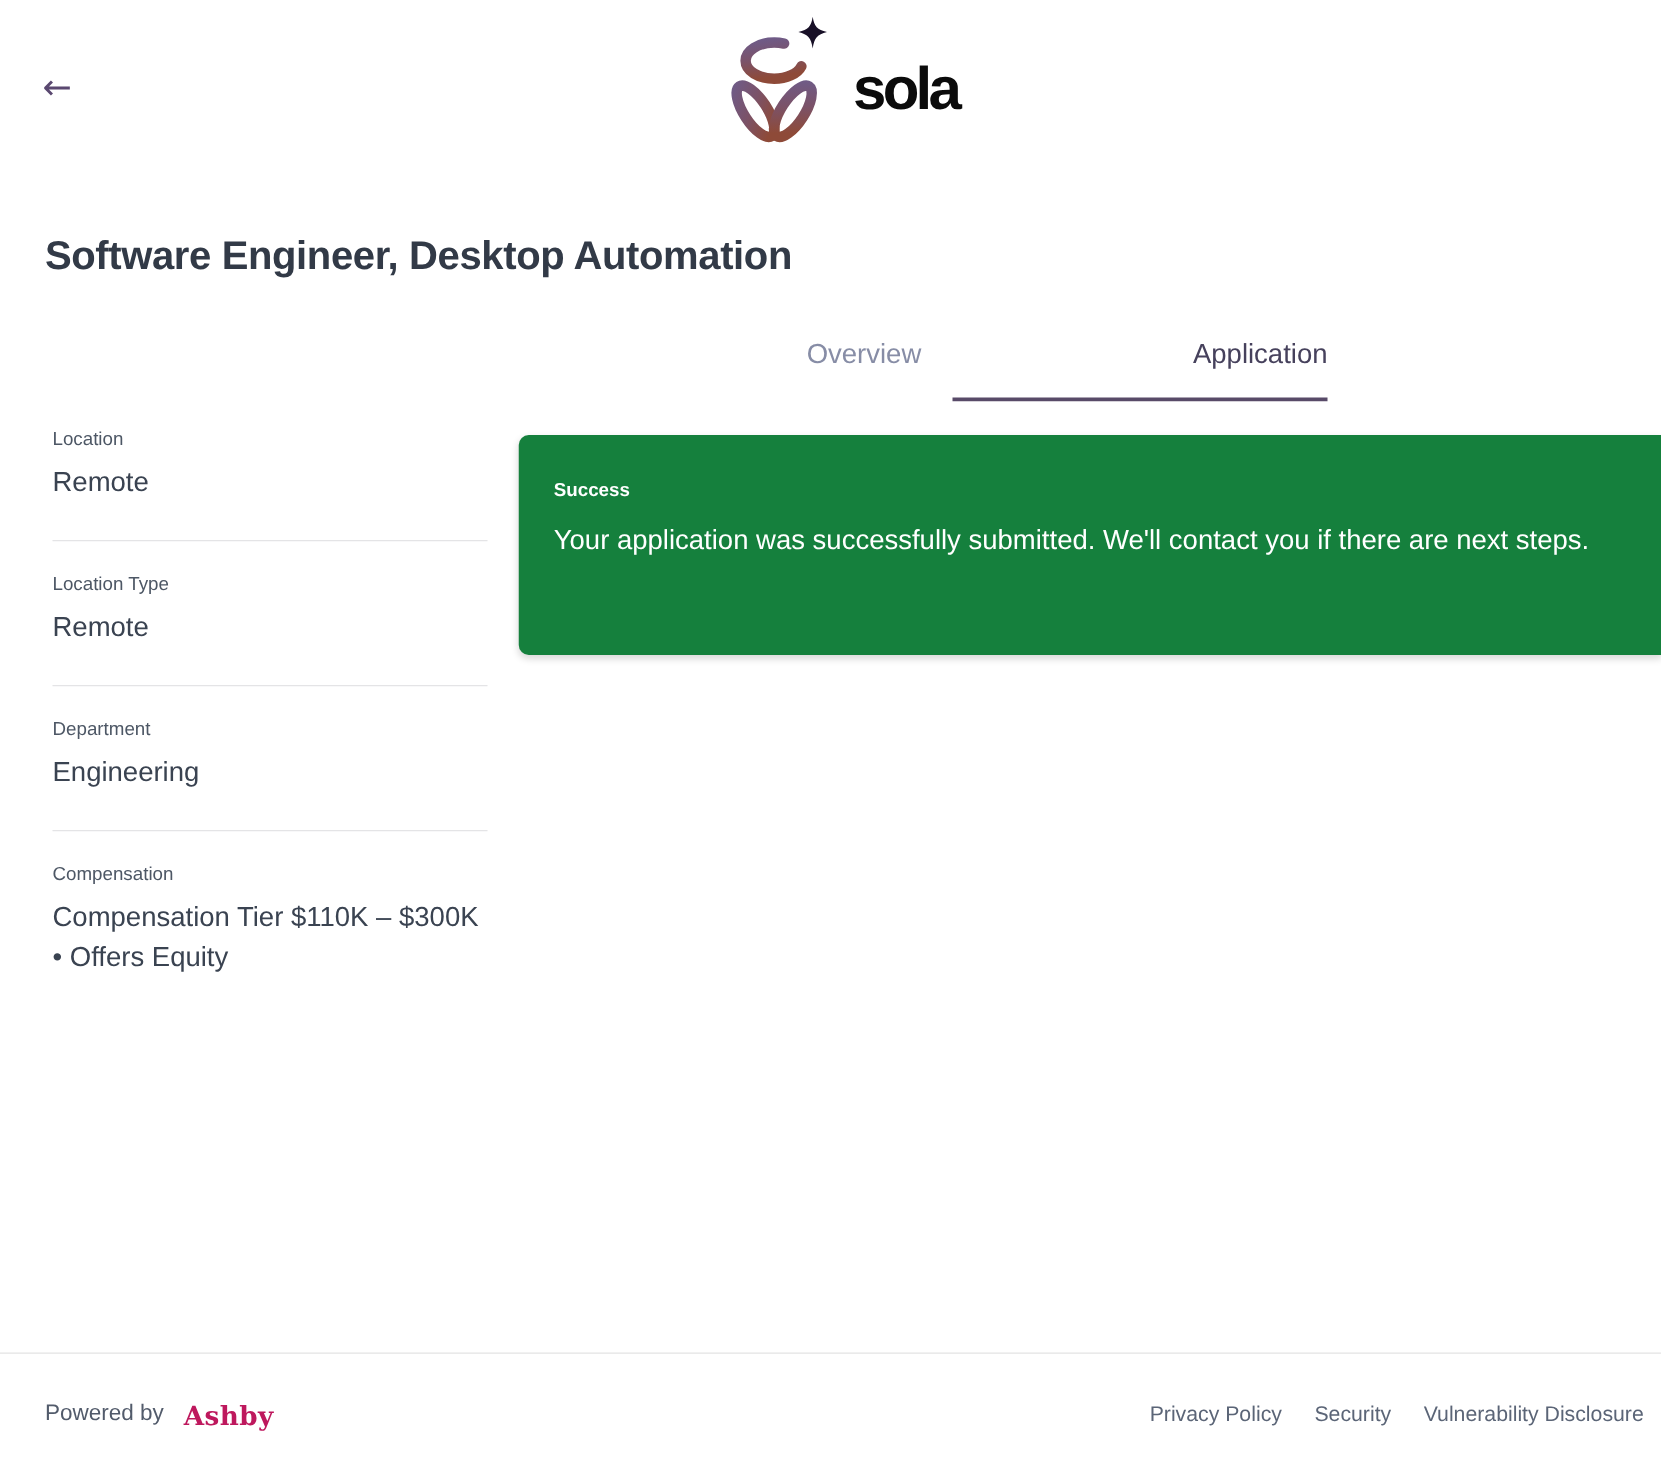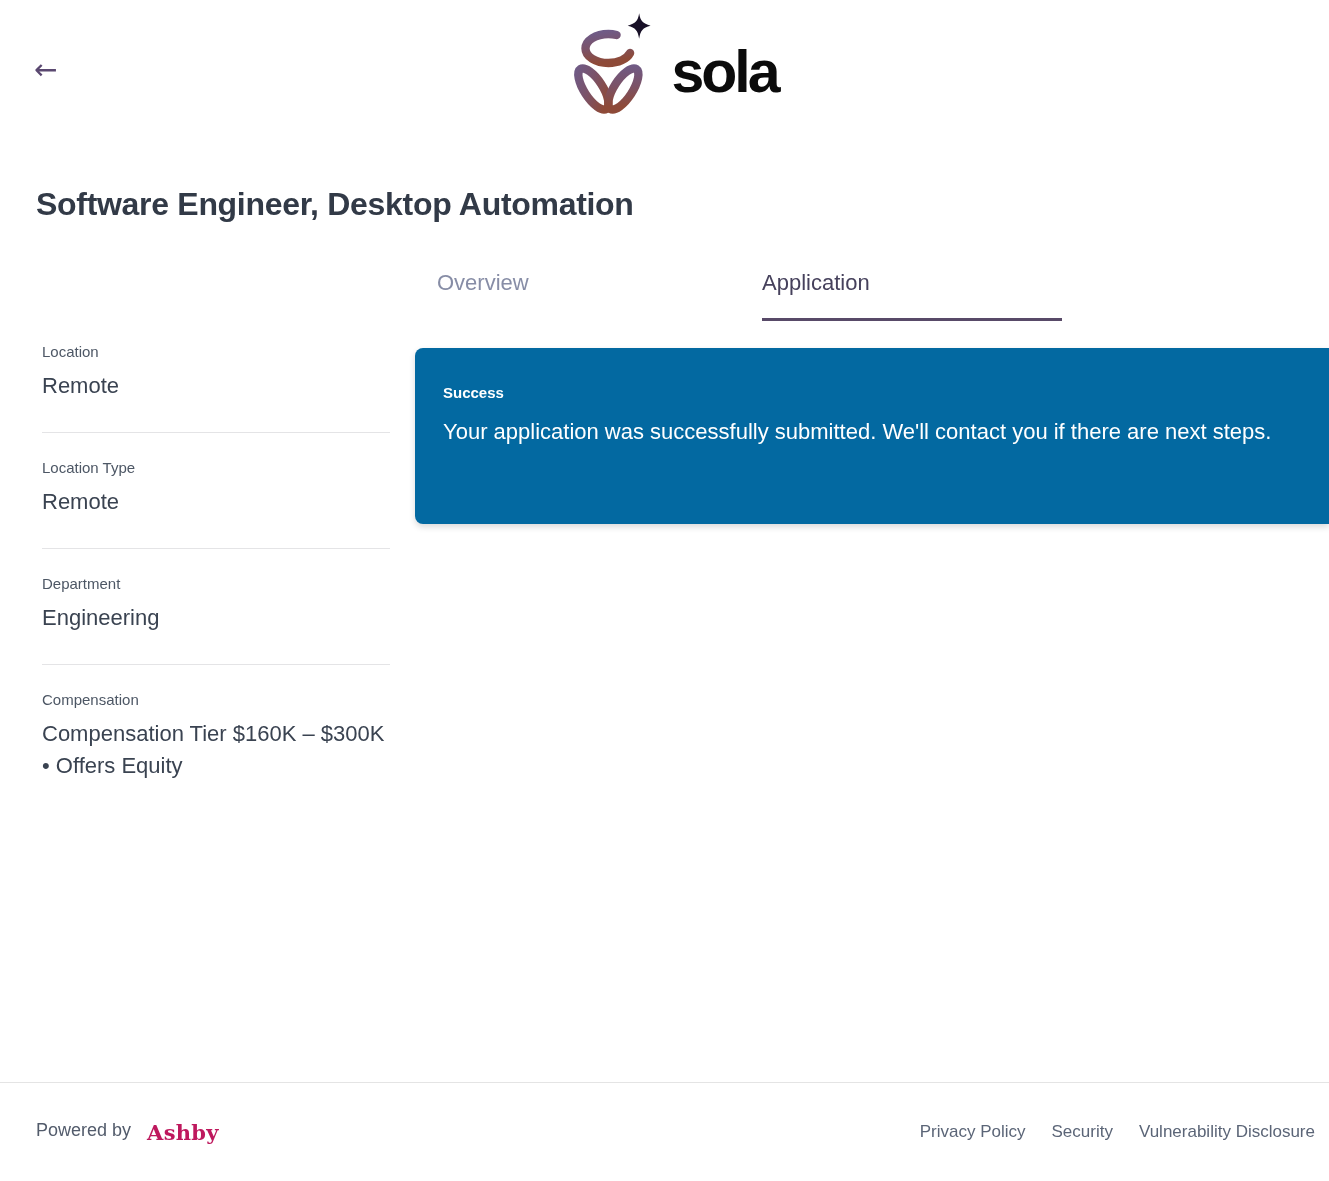--- a/index.html
+++ b/index.html
@@ -24,7 +24,7 @@
   }
   .logo-mark { display: block; }
   .logo-wordmark {
-    font-size: 59px; font-weight: 700; letter-spacing: -3px;
+    font-size: 48px; font-weight: 700; letter-spacing: -3px;
     color: #0b0b0b; margin-top: 10px; line-height: 1;
   }
 

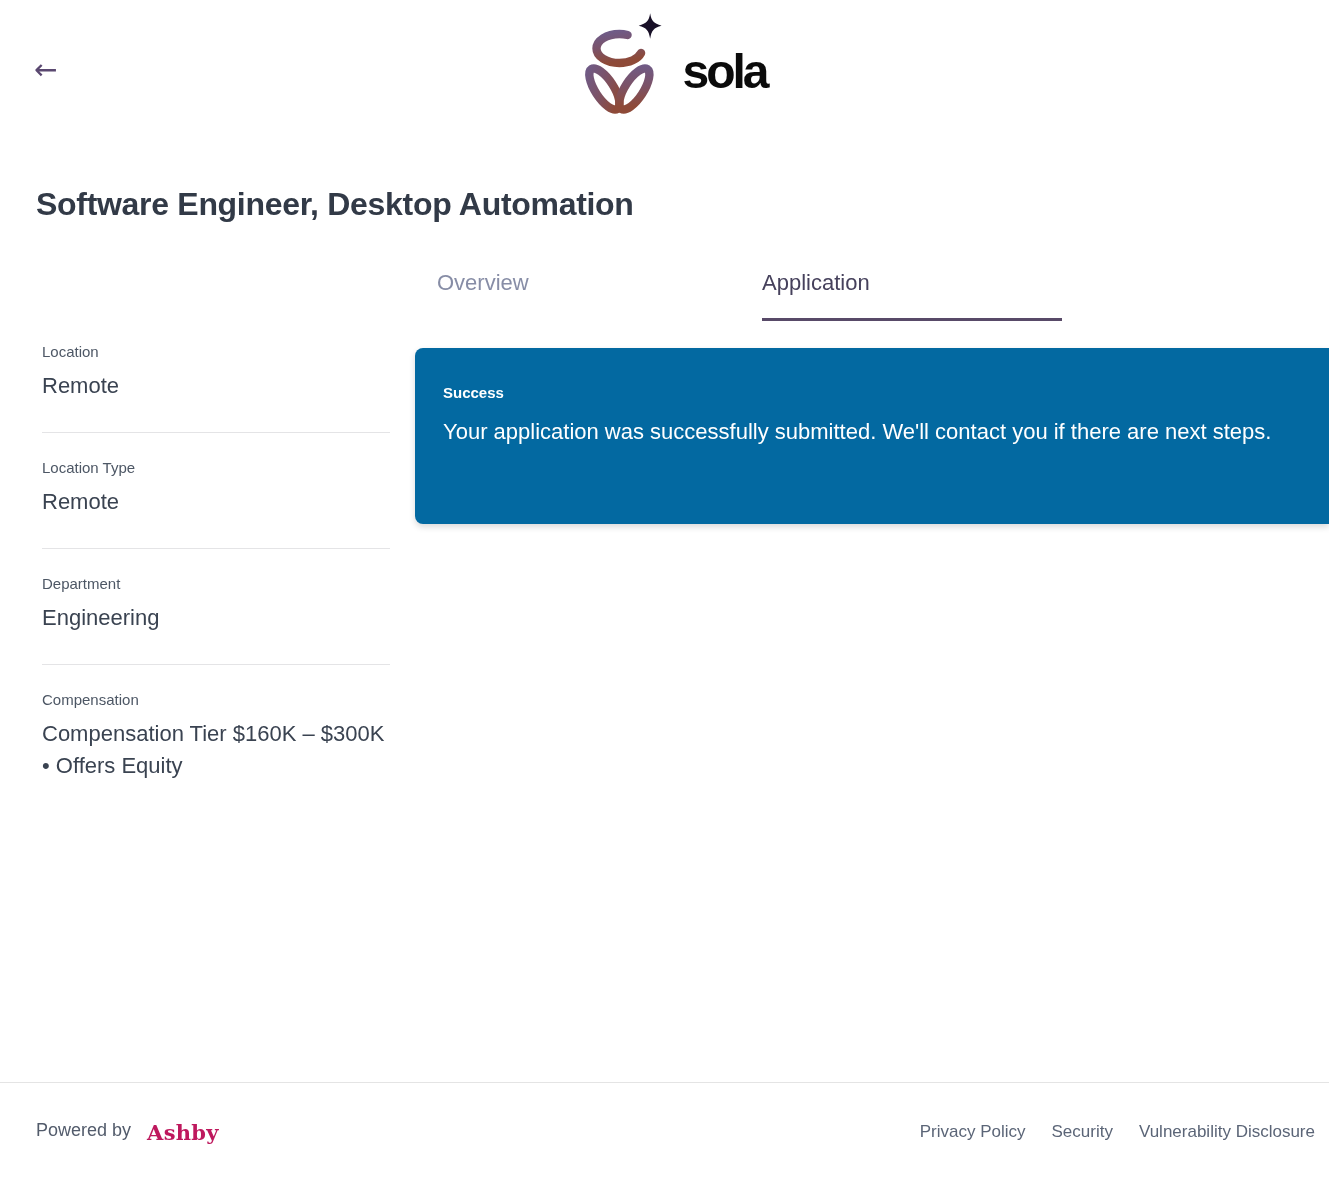--- a/index.html
+++ b/index.html
@@ -40,7 +40,7 @@
   .tab {
     width: 300px; font-size: 22px; line-height: 26px;
     padding-bottom: 22px; color: #878da6; cursor: pointer;
-    border-bottom: 3px solid transparent; text-align: left;
+    border-bottom: 3px solid transparent; text-align: right;
     background: none; border-top: none; border-left: none; border-right: none;
     font-family: "Liberation Sans", sans-serif;
   }

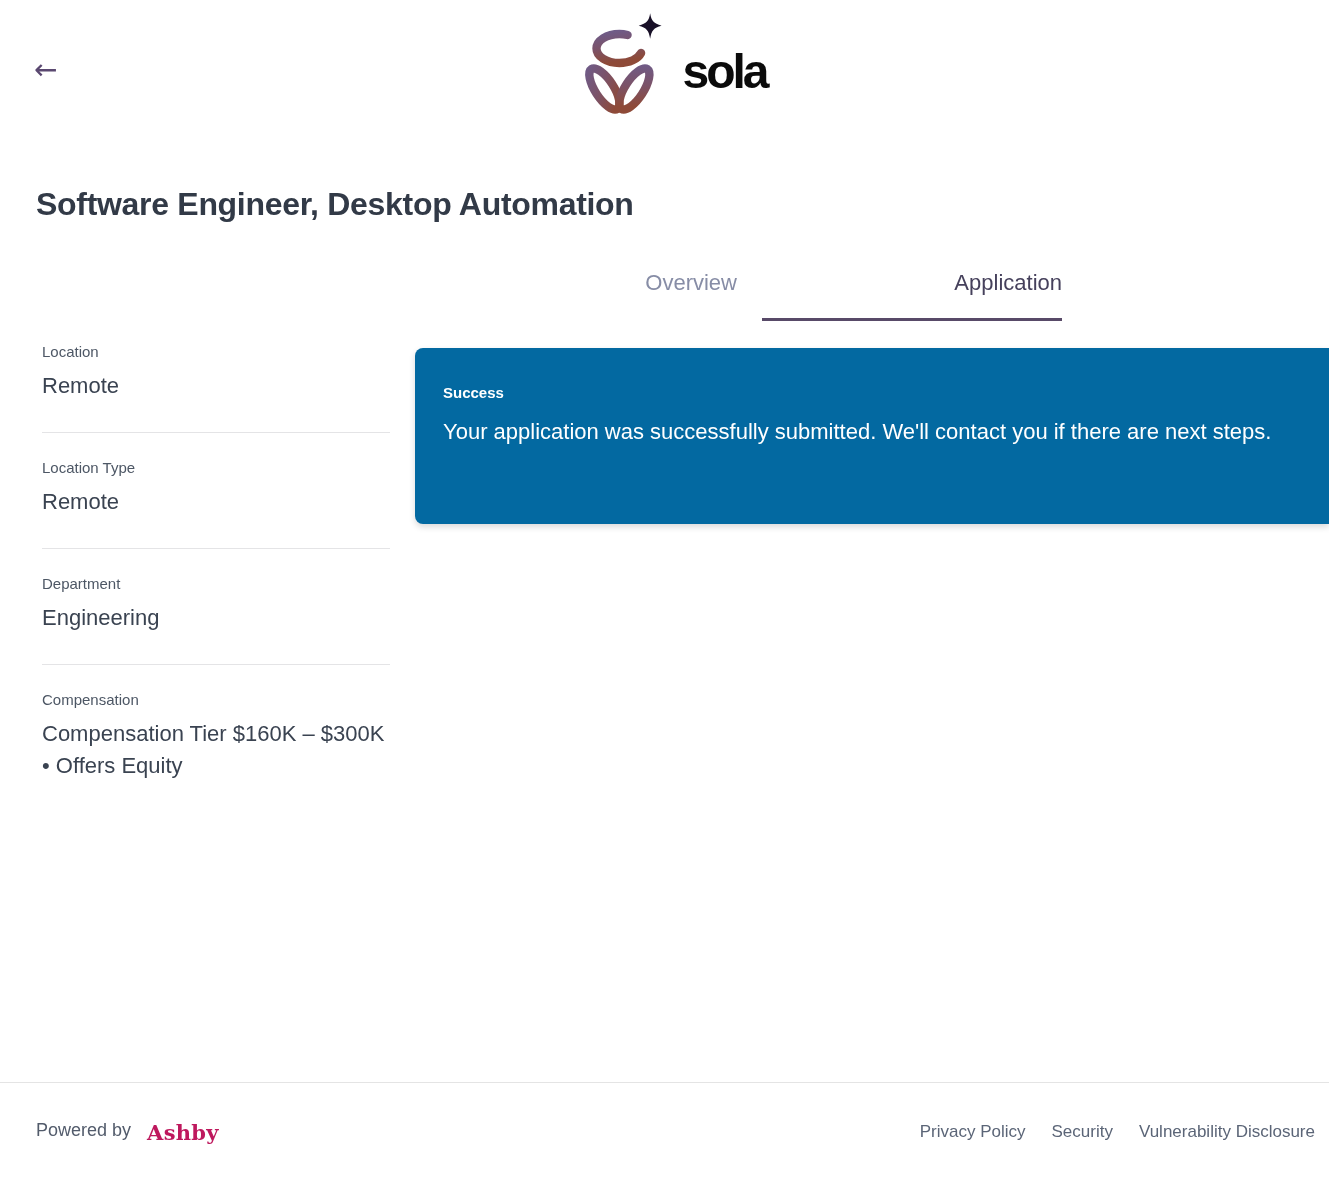--- a/index.html
+++ b/index.html
@@ -55,7 +55,7 @@
   
   .banner {
     position: absolute; left: 415px; top: 348px; right: 0; min-height: 176px;
-    background: #0369a1; border-radius: 8px 0 0 8px;
+    background: #15803d; border-radius: 8px 0 0 8px;
     padding: 36px 28px; color: #ffffff;
     box-shadow: 0 3px 6px rgba(0,0,0,0.15);
   }

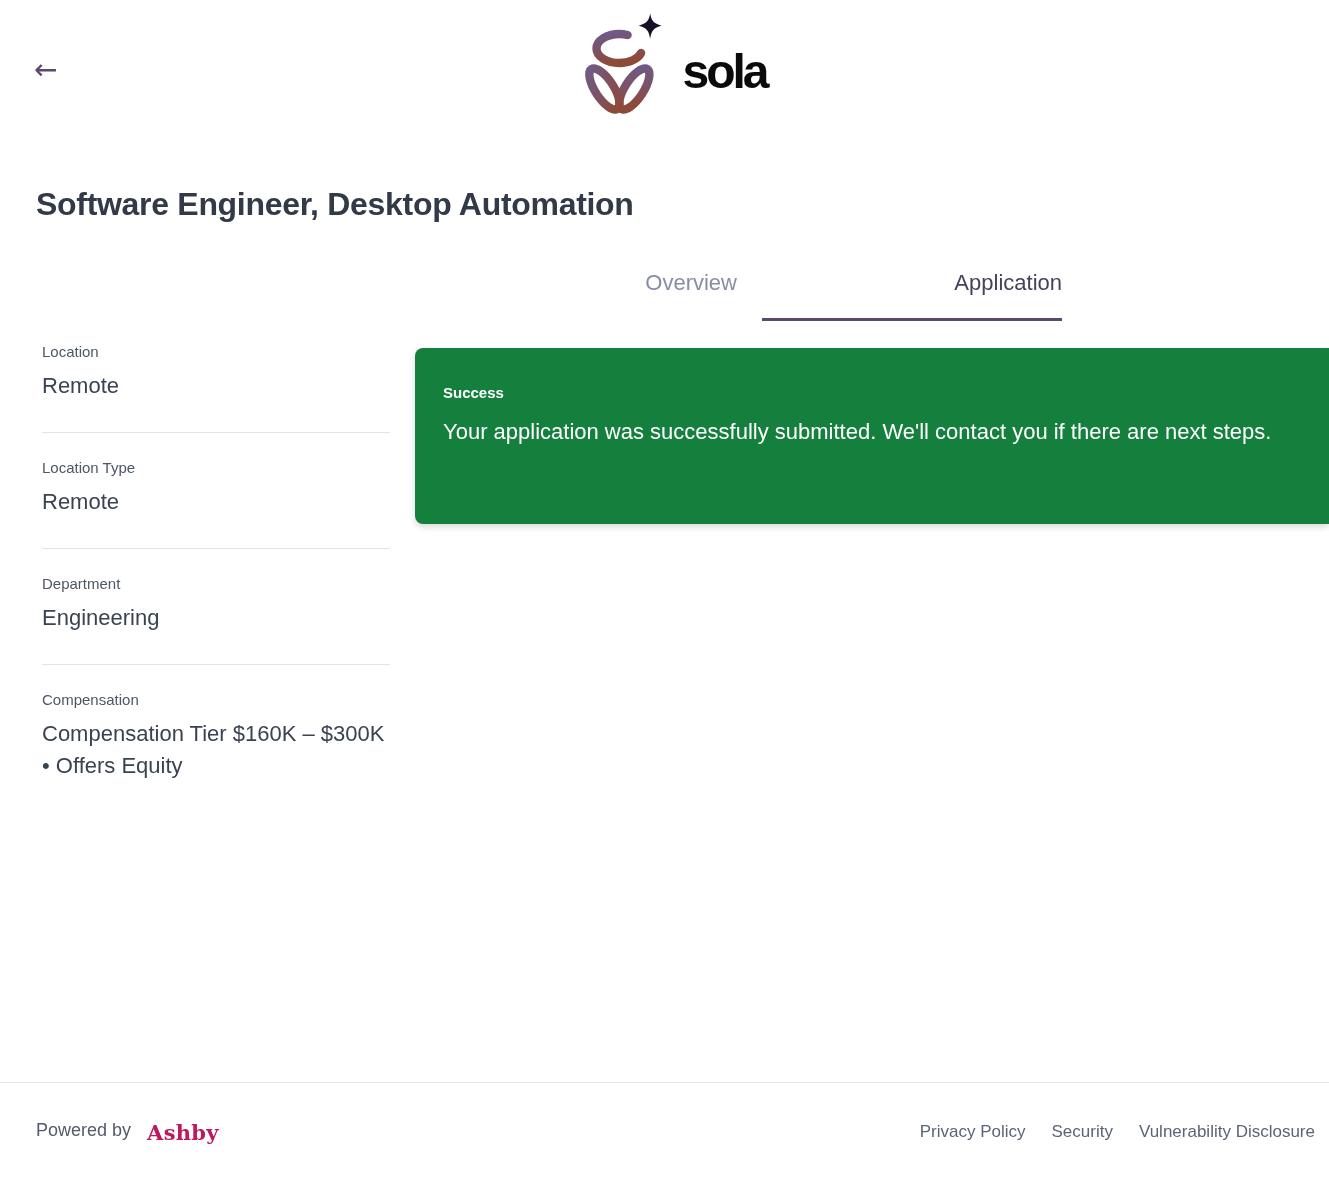--- a/index.html
+++ b/index.html
@@ -130,7 +130,7 @@
   </div>
   <div class="side-section" style="border-bottom:none;">
     <div class="side-label">Compensation</div>
-    <div class="side-value">Compensation Tier $160K – $300K • Offers Equity</div>
+    <div class="side-value">Compensation Tier $110K – $300K • Offers Equity</div>
   </div>
 </aside>
 

